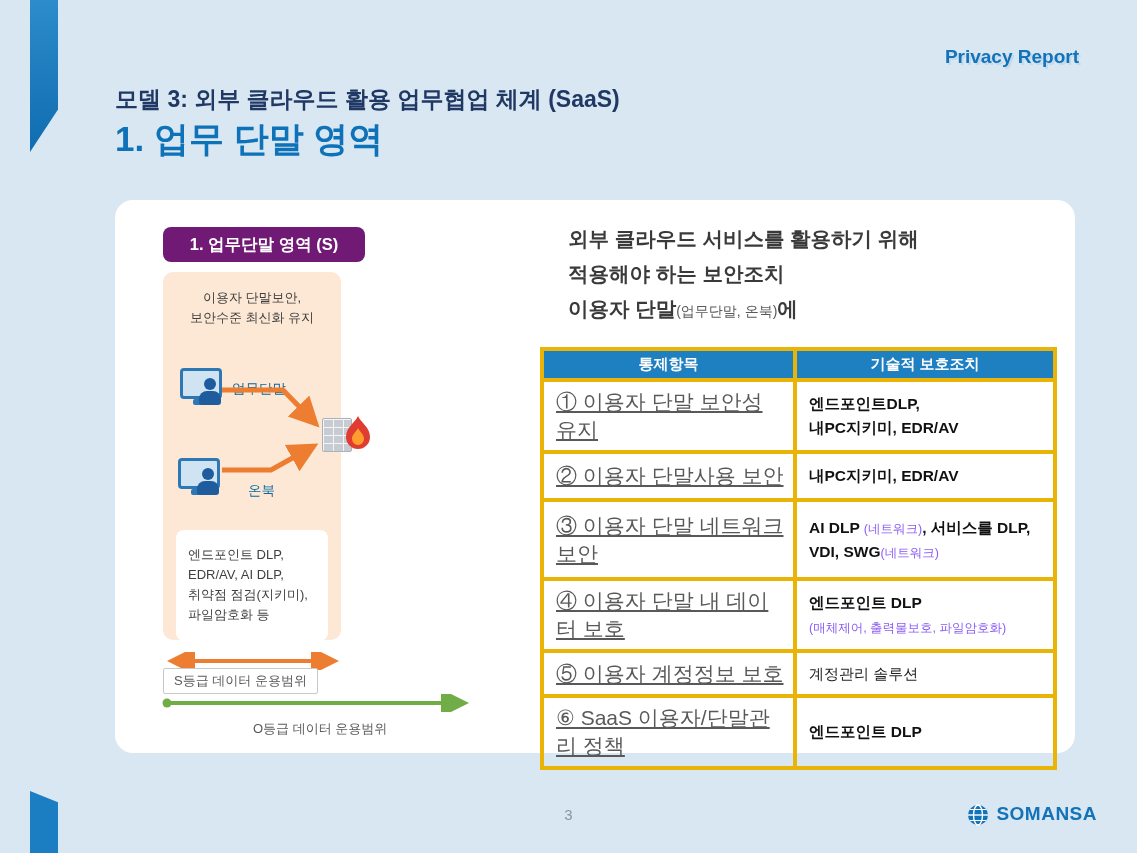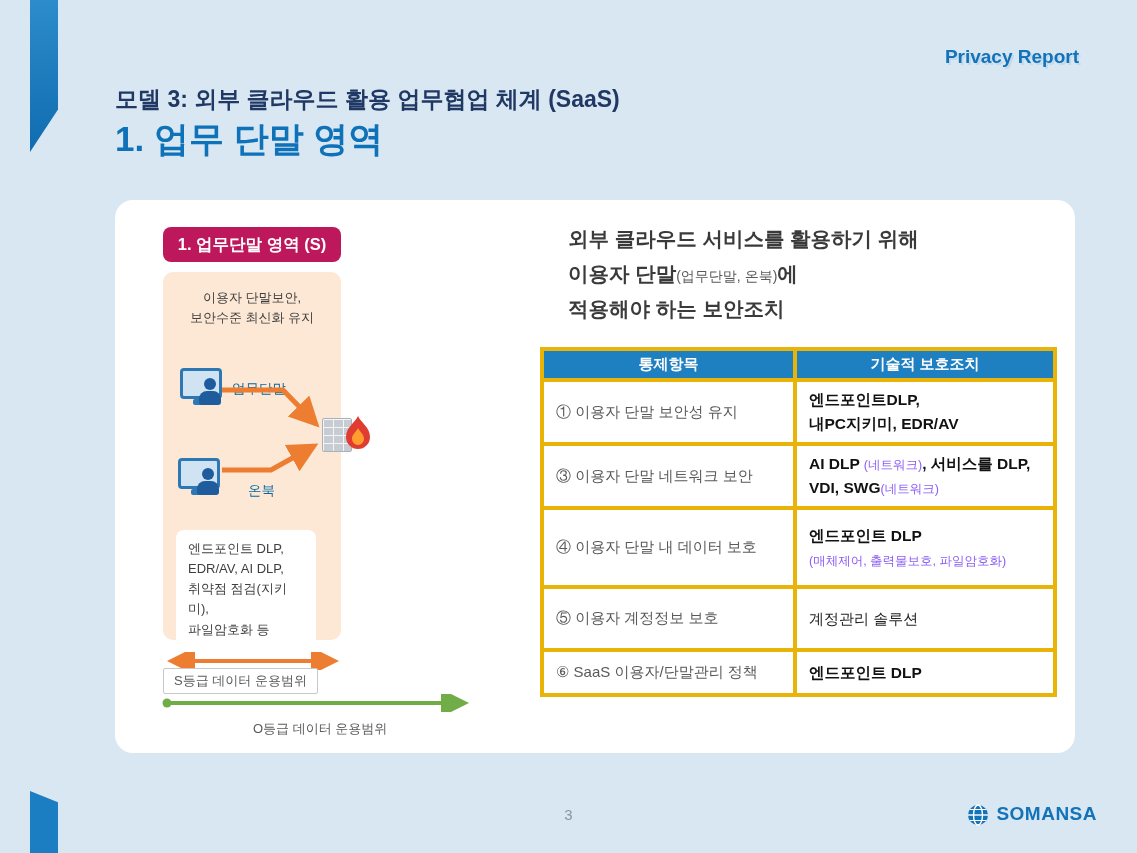--- a/index.html
+++ b/index.html
@@ -18,7 +18,7 @@
   .card { position:absolute; left:115px; top:200px; width:960px; height:553px; background:#ffffff; border-radius:18px; }
 
   
-  .badge { position:absolute; left:48px; top:27px; width:178px; height:35px; line-height:35px; background:#be185d; color:#fff; font-size:16.5px; font-weight:bold; text-align:center; border-radius:8px; }
+  .badge { position:absolute; left:48px; top:27px; width:202px; height:35px; line-height:35px; background:#701a75; color:#fff; font-size:16.5px; font-weight:bold; text-align:center; border-radius:8px; }
   .peach { position:absolute; left:48px; top:72px; width:178px; height:368px; background:#fde7d5; border-radius:10px; }
   .peach-note { position:absolute; left:0; top:16px; width:100%; text-align:center; font-size:13px; line-height:1.5; color:#404040; }
 

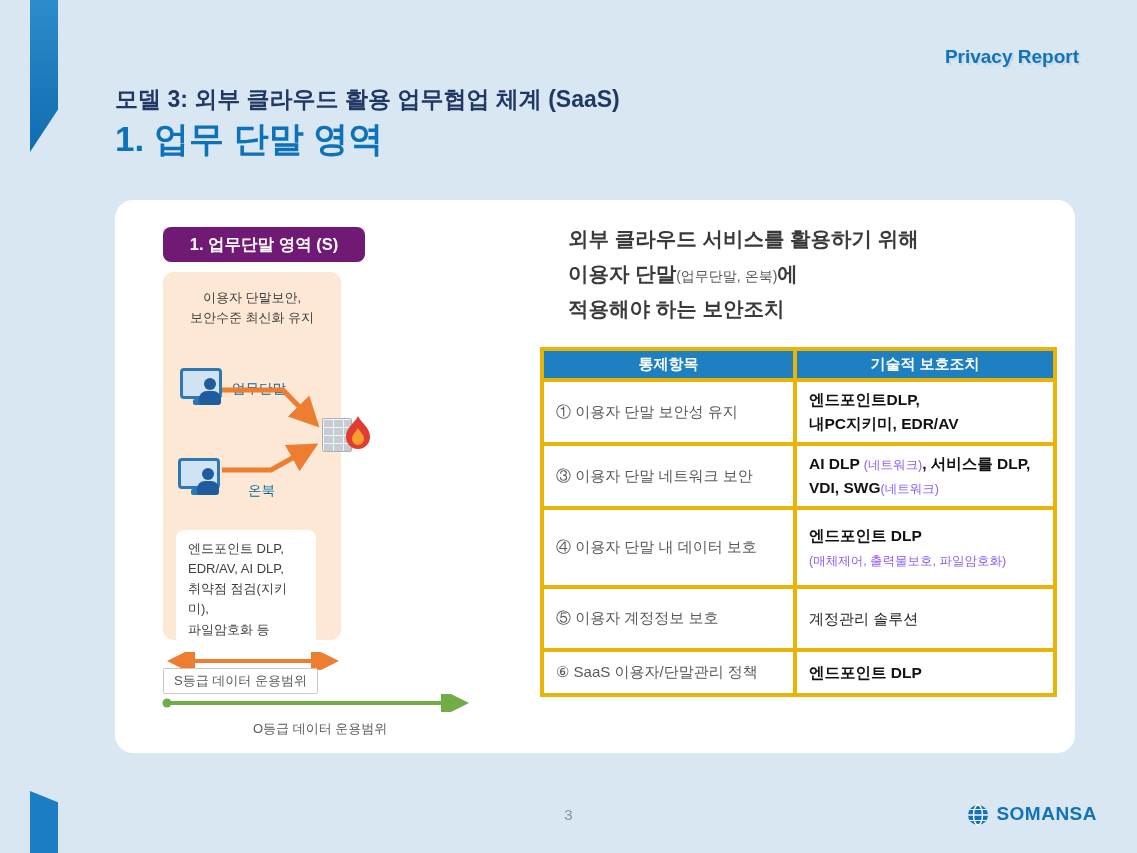--- a/index.html
+++ b/index.html
@@ -166,10 +166,10 @@
 
     <div class="heading">
       <div class="h-line">외부 클라우드 서비스를 활용하기 위해</div>
+      <div class="h-line">적용해야 하는 보안조치</div>
       <div class="h-line">
         <span>이용자 단말</span><span class="h-small">(업무단말, 온북)</span><span>에</span>
       </div>
-      <div class="h-line">적용해야 하는 보안조치</div>
     </div>
 
     <table class="sec-table">

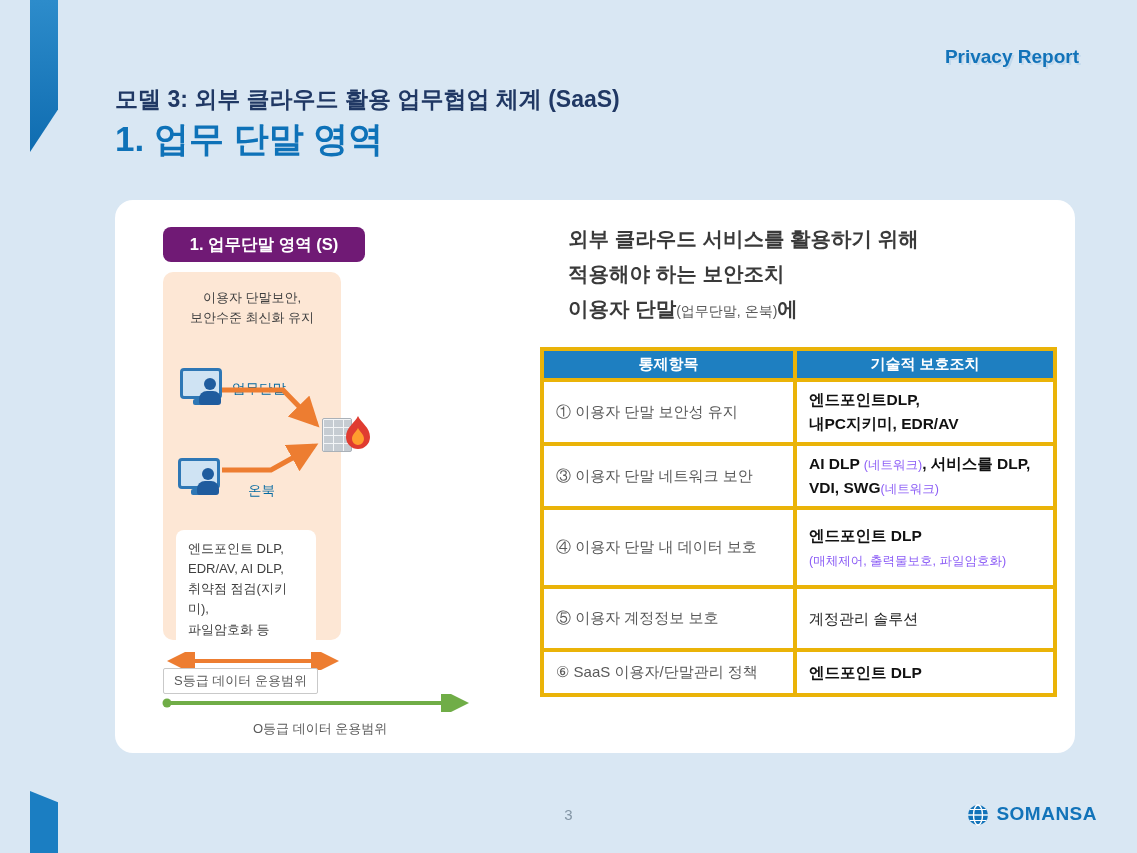--- a/index.html
+++ b/index.html
@@ -59,7 +59,7 @@
   .sec-table th.col-1 { width:253px; }
   .sec-table th.col-2 { width:260px; }
   .sec-table td { vertical-align:middle; }
-  .cell-item { color:#595959; font-size:15px; padding:6px 6px 6px 12px; }
+  .cell-item { color:#595959; font-size:21px; padding:6px 6px 6px 12px;text-decoration:underline; }
   .cell-prot { padding:6px 10px 6px 12px; line-height:1.5; }
   .prot-line { white-space:normal; }
   .seg-bold { font-weight:bold; color:#111; font-size:15.5px; }

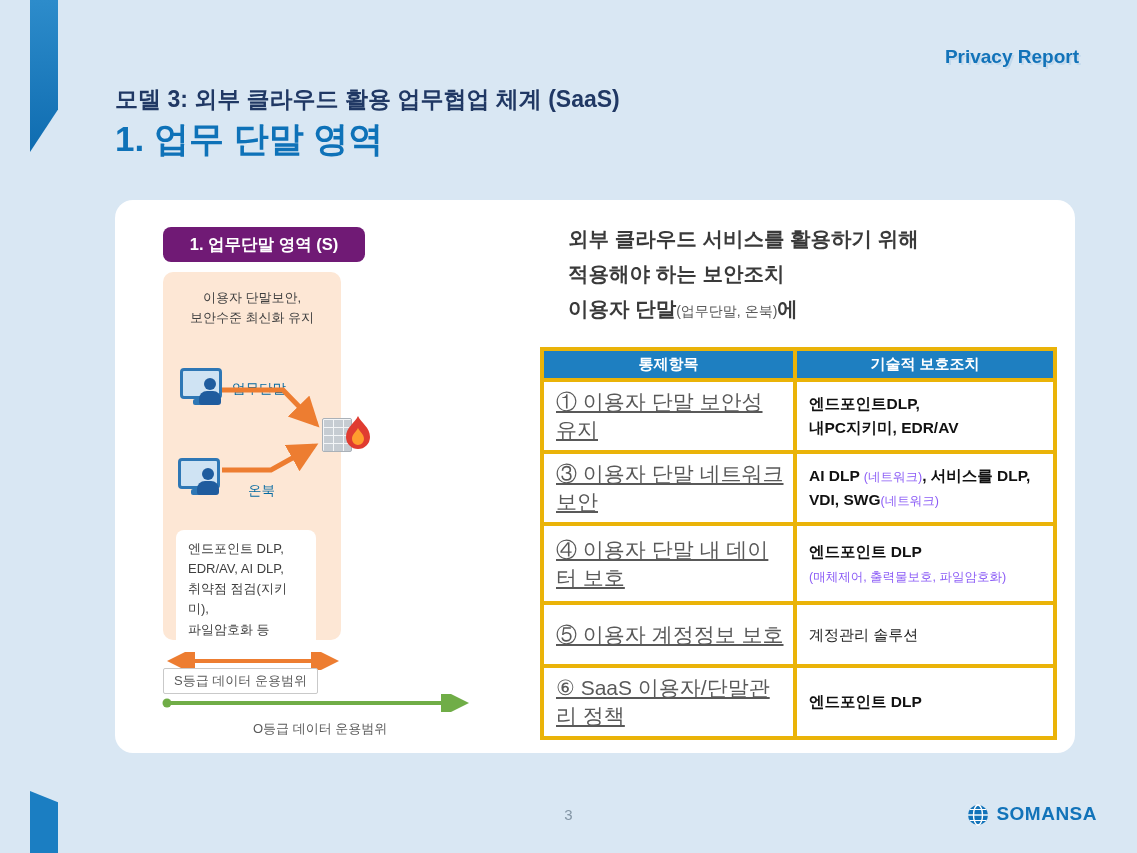--- a/index.html
+++ b/index.html
@@ -188,6 +188,12 @@
             </td>
           </tr>
           <tr>
+            <td class="cell-item">② 이용자 단말사용 보안</td>
+            <td class="cell-prot">
+              <div class="prot-line"><span class="seg-bold">내PC지키미, EDR/AV</span></div>
+            </td>
+          </tr>
+          <tr>
             <td class="cell-item">③ 이용자 단말 네트워크 보안</td>
             <td class="cell-prot">
               <div class="prot-line"><span class="seg-bold">AI DLP </span><span class="seg-small">(네트워크)</span><span class="seg-bold">, 서비스를 DLP,</span></div>

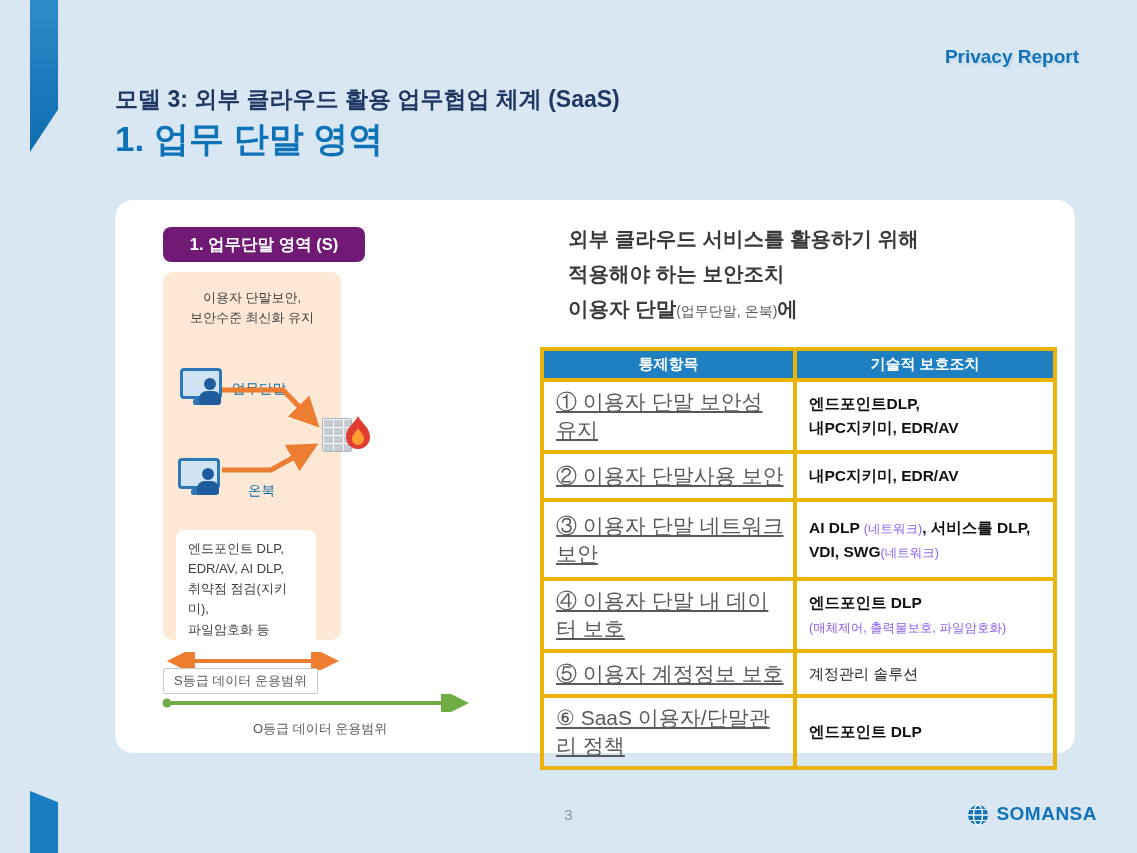--- a/index.html
+++ b/index.html
@@ -34,7 +34,7 @@
   .label-1 { left:69px; top:108px; }
   .label-2 { left:85px; top:210px; }
 
-  .tools-box { position:absolute; left:13px; top:258px; width:140px; background:#ffffff; border-radius:8px; padding:9px 12px; font-size:13px; line-height:1.55; color:#404040; }
+  .tools-box { position:absolute; left:13px; top:258px; width:152px; background:#ffffff; border-radius:8px; padding:15px 12px; font-size:13px; line-height:1.55; color:#404040; }
 
   .arrows-svg { position:absolute; left:0; top:0; width:280px; height:340px; pointer-events:none; }
 

